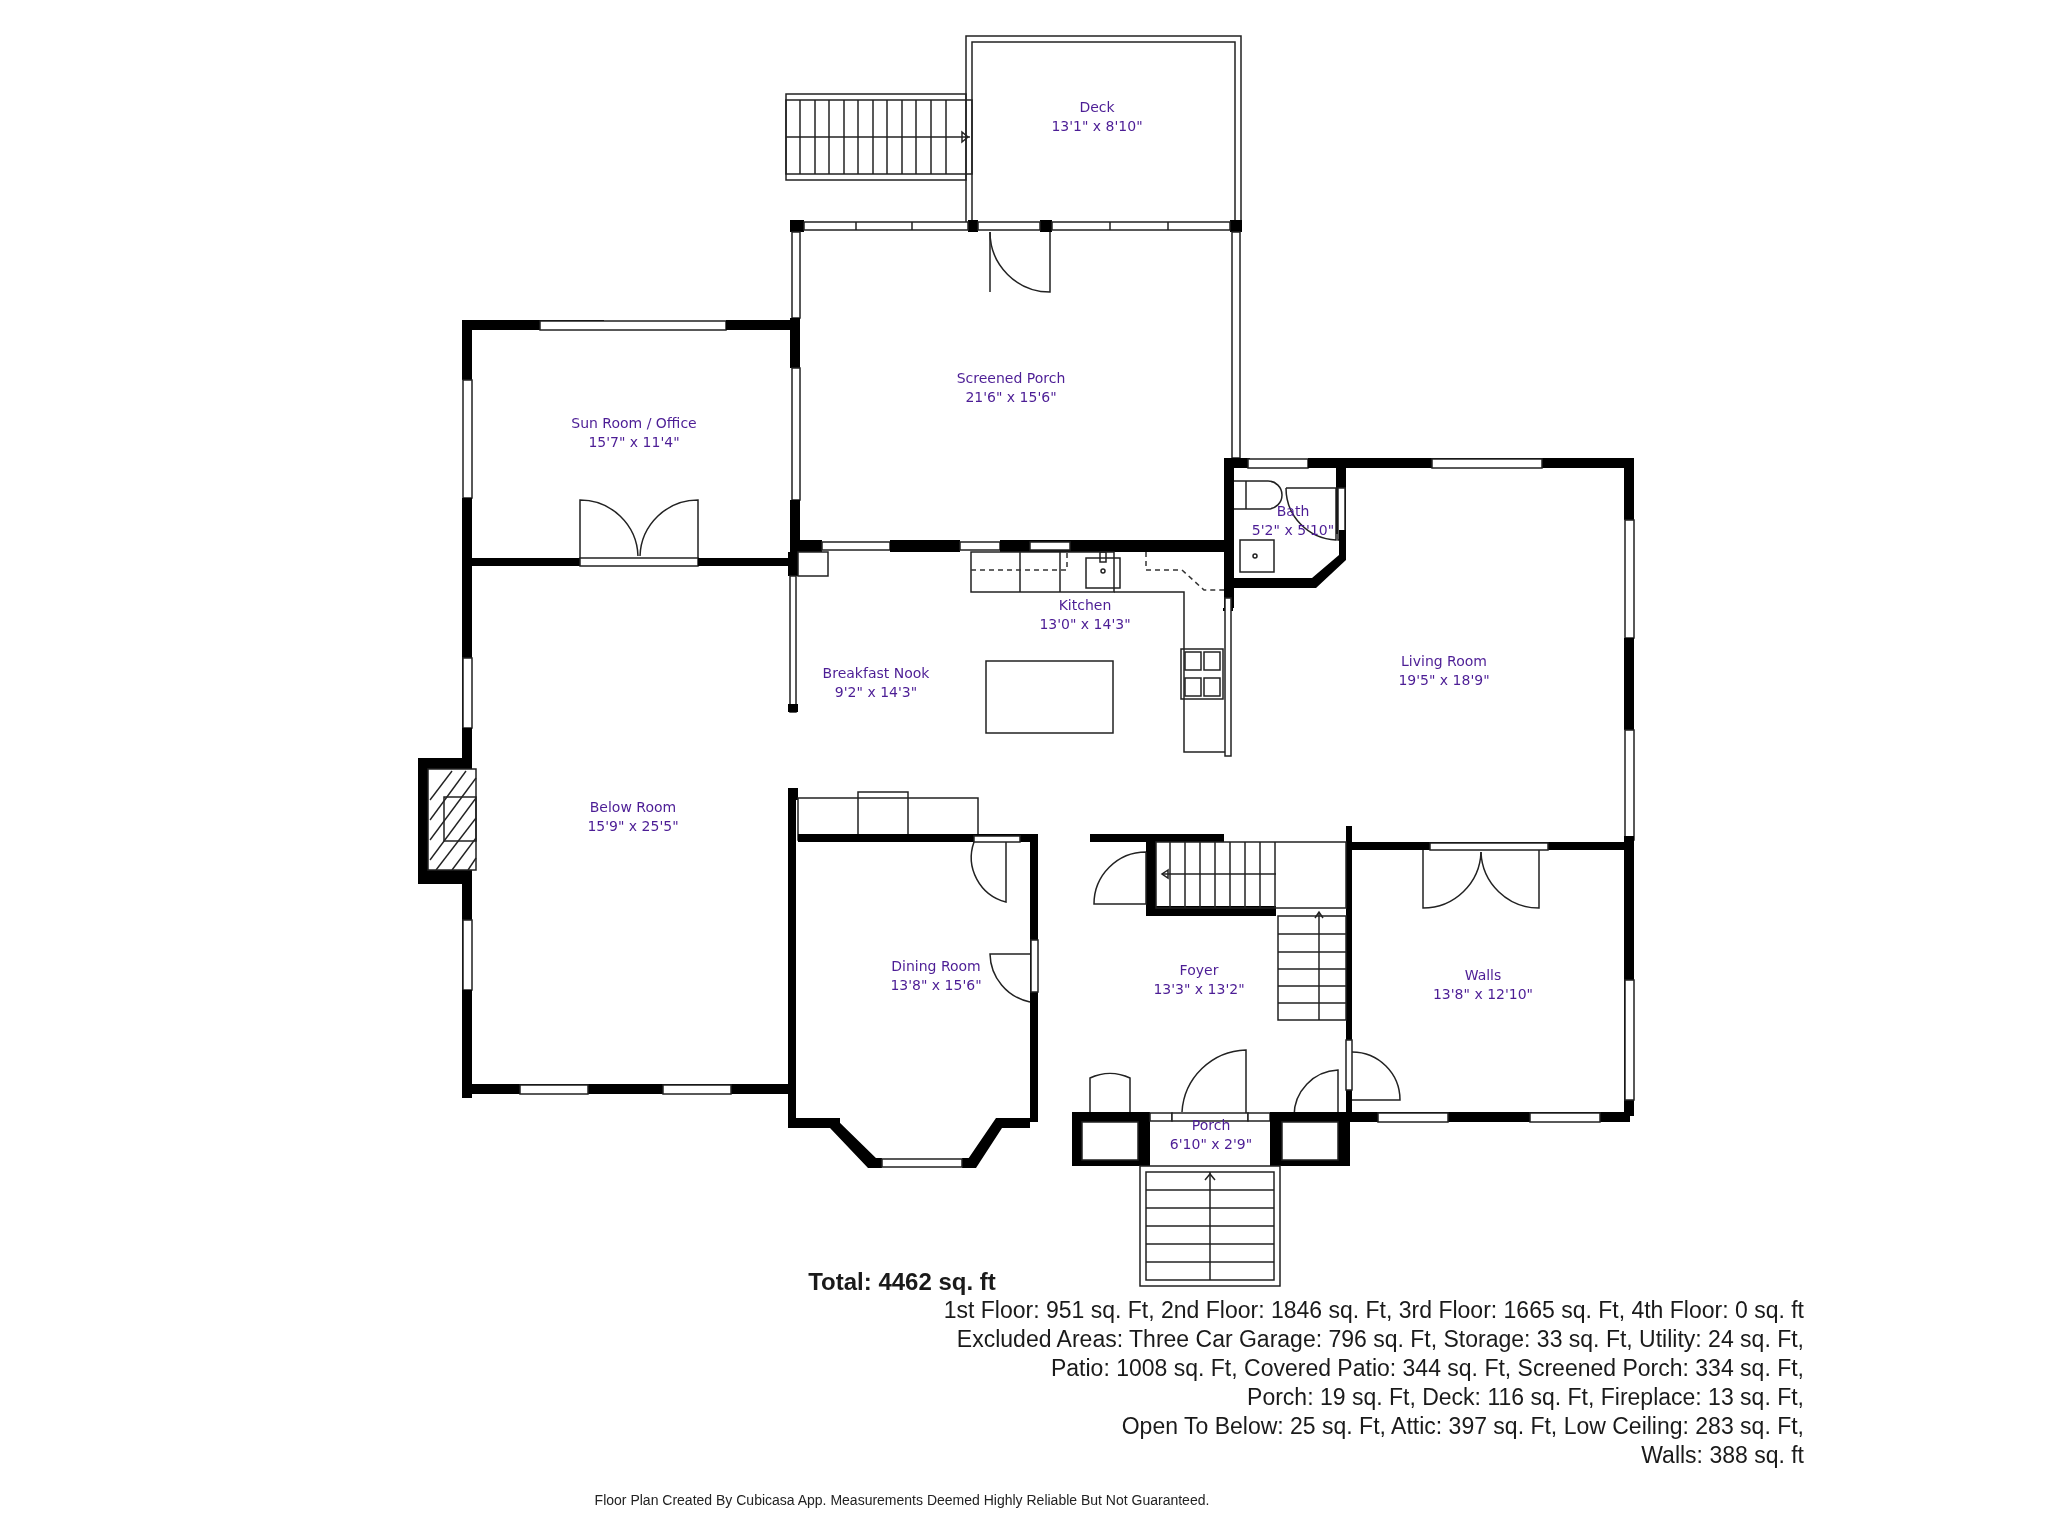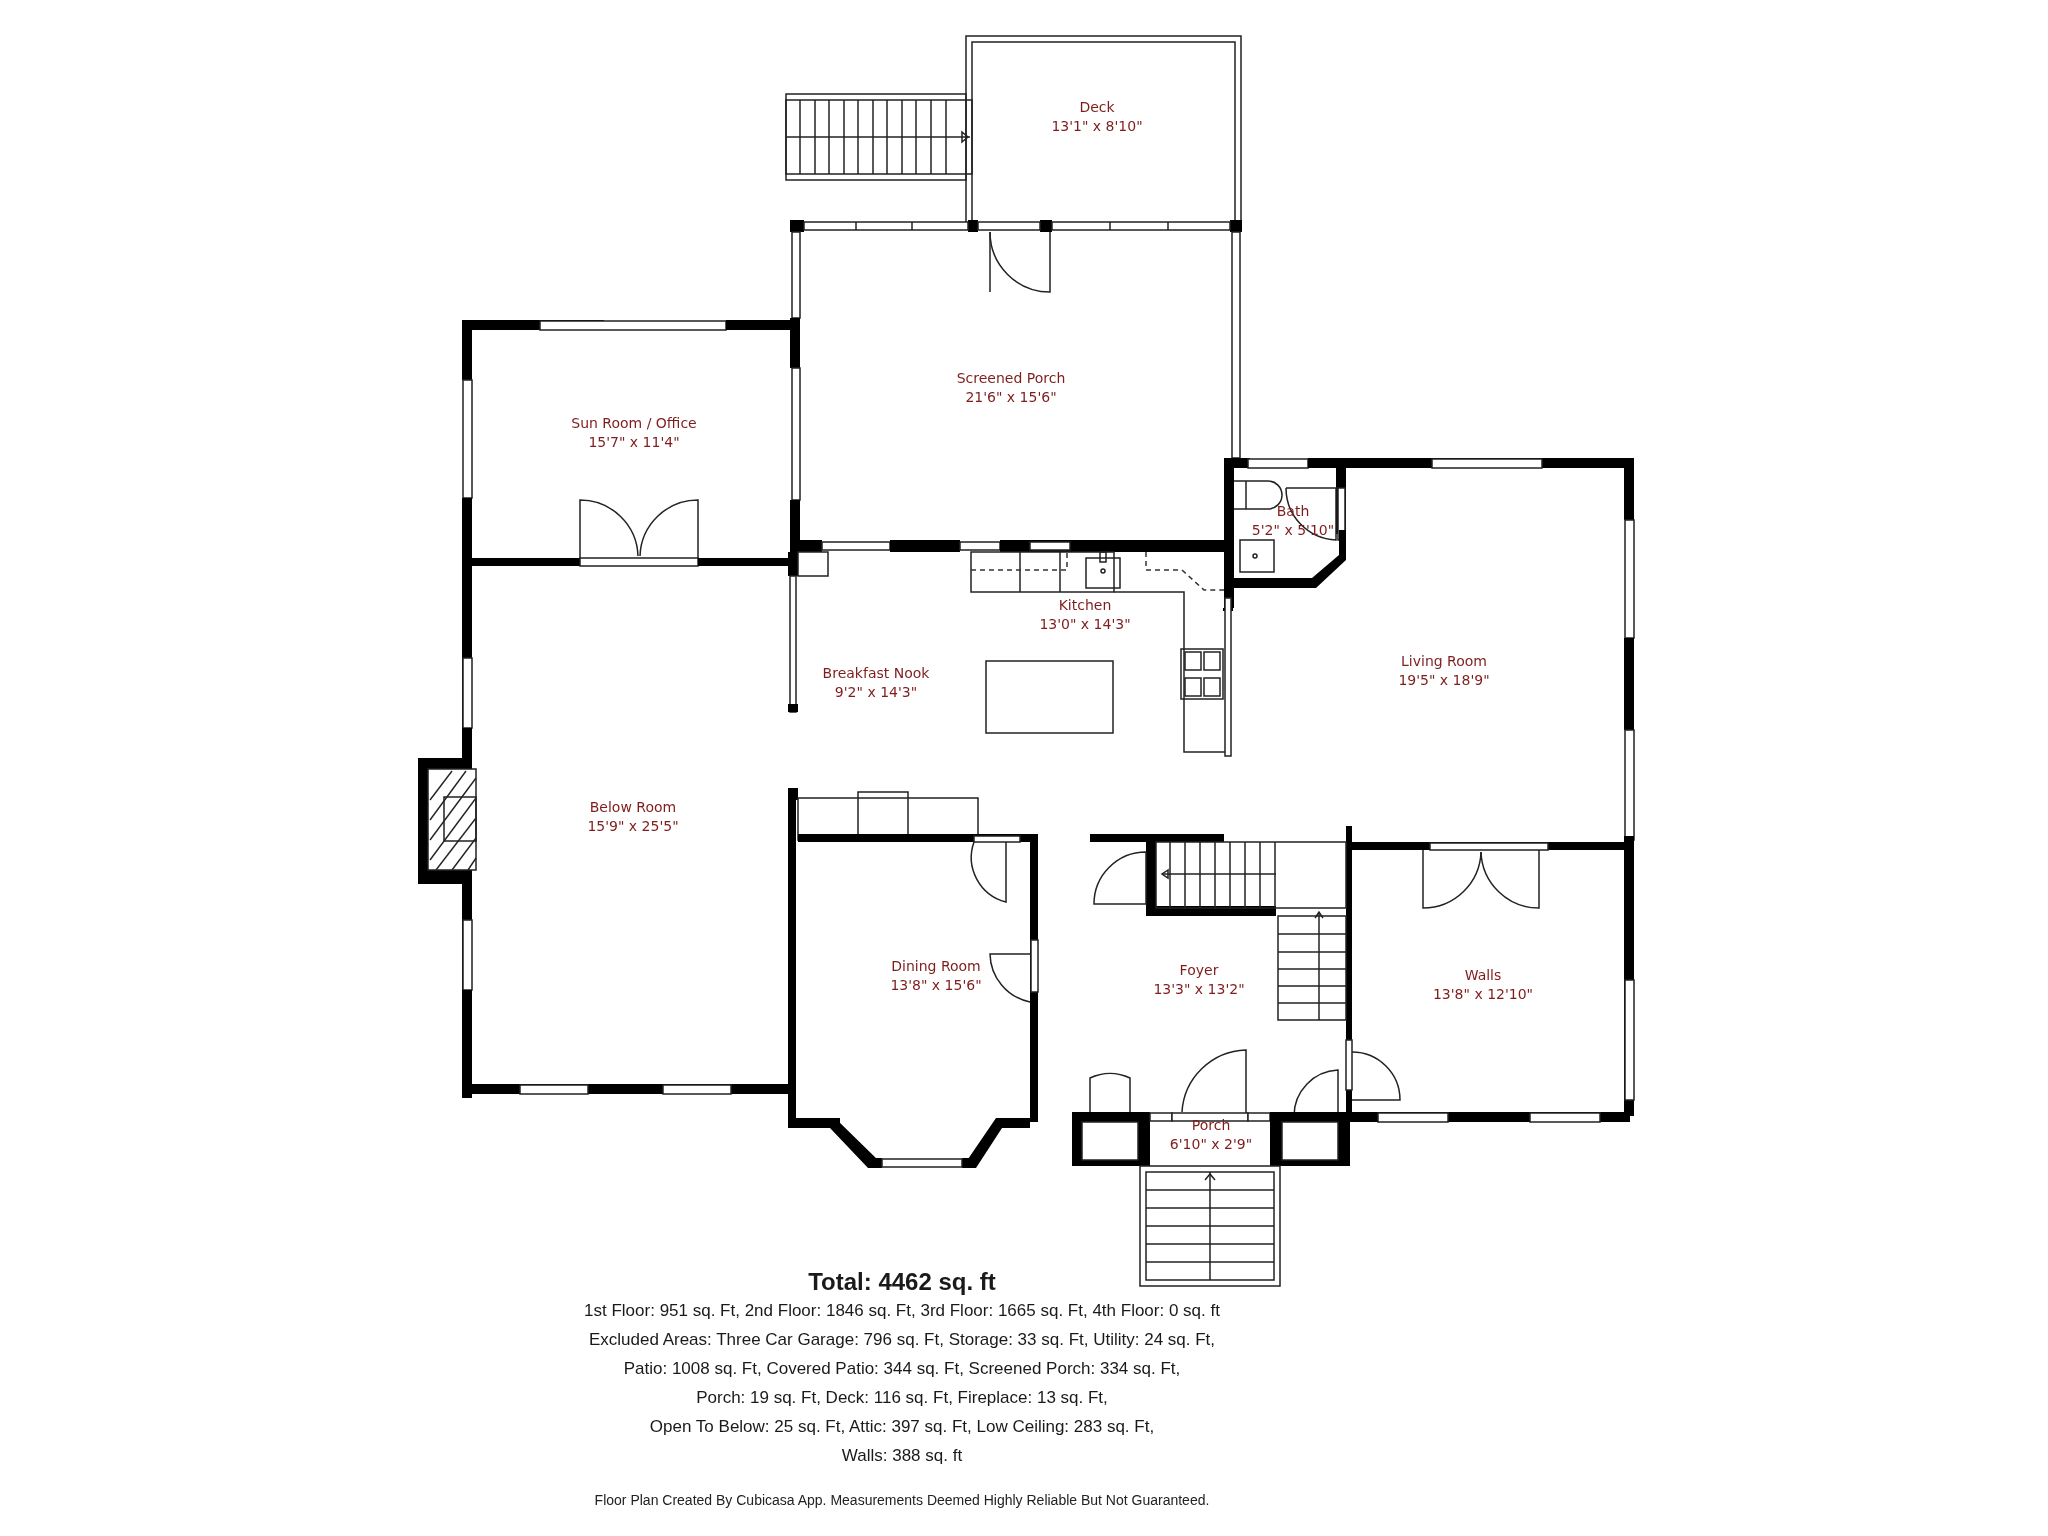--- a/index.html
+++ b/index.html
@@ -12,7 +12,7 @@
   .dash { fill: none; stroke: #333; stroke-width: 1.5; stroke-dasharray: 5 4; }
   .hatch { stroke: #222; stroke-width: 1.4; }
   .room-label { position: absolute; transform: translateX(-50%); text-align: center;
-                font-size: 14px; line-height: 19px; white-space: nowrap; color: #7f1d1d; }
+                font-size: 14px; line-height: 19px; white-space: nowrap; color: #4c1d95; }
   .summary { position: absolute; left: 0; width: 1804px; text-align: center;
              font-family: "Liberation Sans", sans-serif; }
   .total { top: 1268px; font-size: 24px; font-weight: bold; }

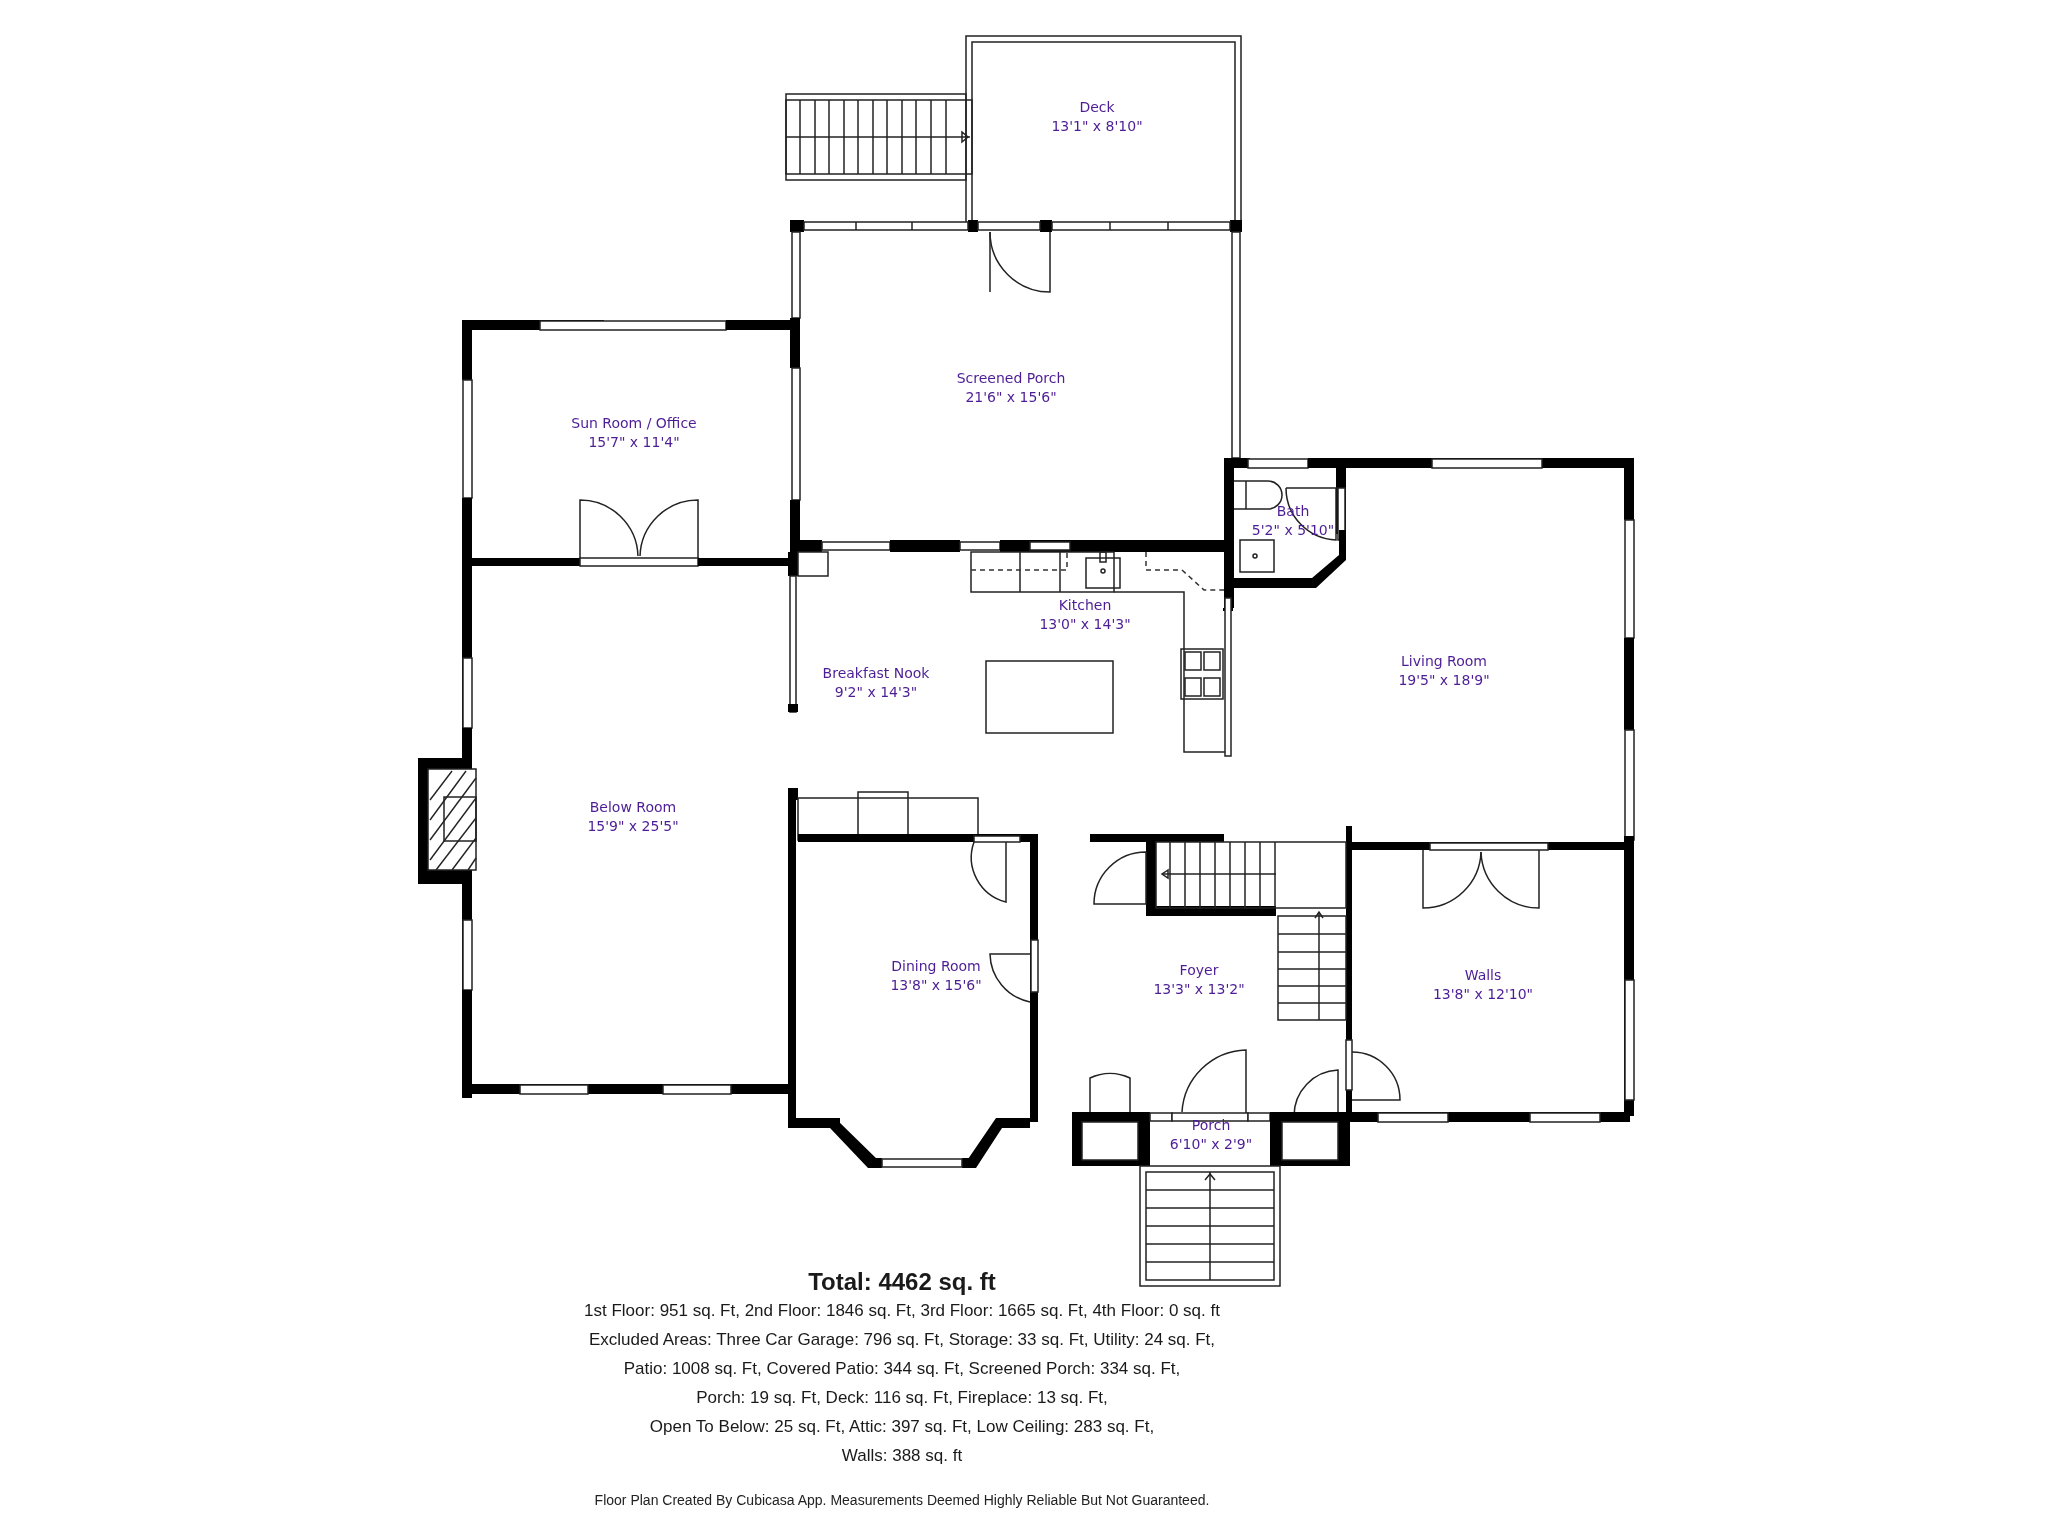--- a/index.html
+++ b/index.html
@@ -16,7 +16,7 @@
   .summary { position: absolute; left: 0; width: 1804px; text-align: center;
              font-family: "Liberation Sans", sans-serif; }
   .total { top: 1268px; font-size: 24px; font-weight: bold; }
-  .line { font-size: 17px; line-height: 29px; }
+  .line { font-size: 23px; line-height: 29px; text-align: right; }
   .disclaimer { top: 1492px; font-size: 14px; color: #222; }
 </style>
 </head>

